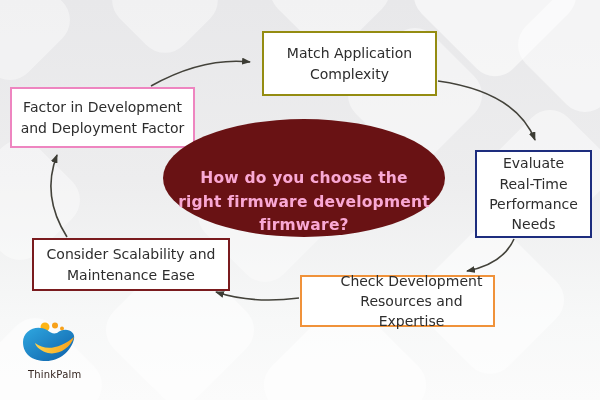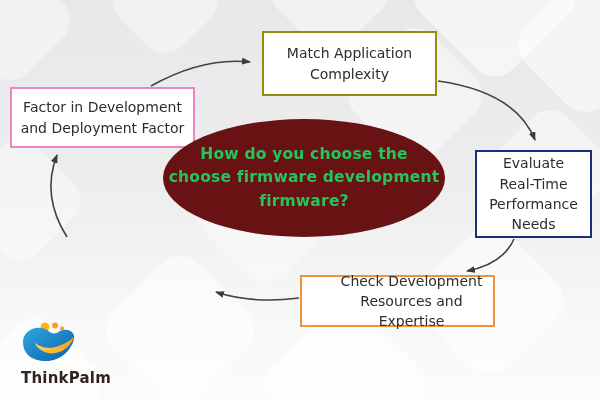--- a/index.html
+++ b/index.html
@@ -18,8 +18,8 @@
   }
   .ellipse{
     position:absolute;left:163px;top:119px;width:282px;height:118px;border-radius:50%;
-    display:flex;align-items:center;justify-content:center;text-align:center;
-    color:#22c55e;font-weight:bold;font-size:15.5px;line-height:1.5;letter-spacing:.2px;
+    display:flex;align-items:flex-end;justify-content:center;text-align:center;
+    color:#f9a8d4;font-weight:bold;font-size:15.5px;line-height:1.5;letter-spacing:.2px;
   }
   .logo{position:absolute;left:18px;top:320px;width:90px;}
   .logo-text{font-size:15px;font-weight:bold;color:#33241f;letter-spacing:.2px;margin-top:1px;margin-left:3px;}

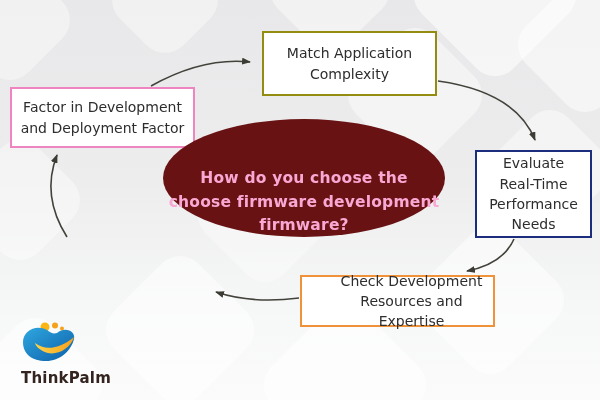--- a/index.html
+++ b/index.html
@@ -79,7 +79,7 @@
   <div class="ellipse" style="background: rgb(105, 18, 20);">
     <div>
       <div>How do you choose the</div>
-      <div>choose firmware development</div>
+      <div>right firmware development</div>
       <div>firmware?</div>
     </div>
   </div>

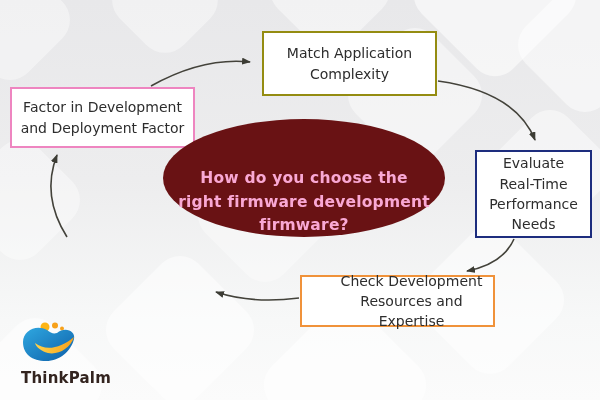--- a/index.html
+++ b/index.html
@@ -72,6 +72,9 @@
   <div class="node n-check" style="border-color: rgb(240, 146, 58); padding-left: 36px;">
     <span>Check Development Resources and Expertise</span>
   </div>
+  <div class="node n-consider" style="border-color: rgb(122, 27, 30);">
+    <span>Consider Scalability and Maintenance Ease</span>
+  </div>
   <div class="node n-factor" style="border-color: rgb(238, 133, 192);">
     <span>Factor in Development and Deployment Factor</span>
   </div>

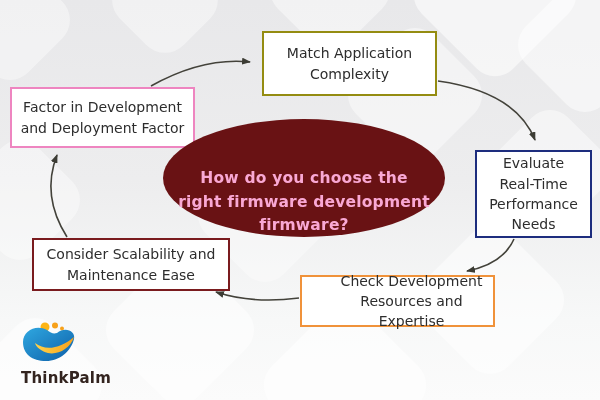--- a/index.html
+++ b/index.html
@@ -22,7 +22,7 @@
     color:#f9a8d4;font-weight:bold;font-size:15.5px;line-height:1.5;letter-spacing:.2px;
   }
   .logo{position:absolute;left:18px;top:320px;width:90px;}
-  .logo-text{font-size:15px;font-weight:bold;color:#33241f;letter-spacing:.2px;margin-top:1px;margin-left:3px;}
+  .logo-text{font-size:10px;font-weight:normal;color:#33241f;letter-spacing:.2px;margin-top:1px;margin-left:10px;}
   .n-match{left:262px;top:31px;width:175px;height:65px;}
   .n-evaluate{left:475px;top:150px;width:117px;height:88px;}
   .n-check{left:300px;top:275px;width:195px;height:52px;}

